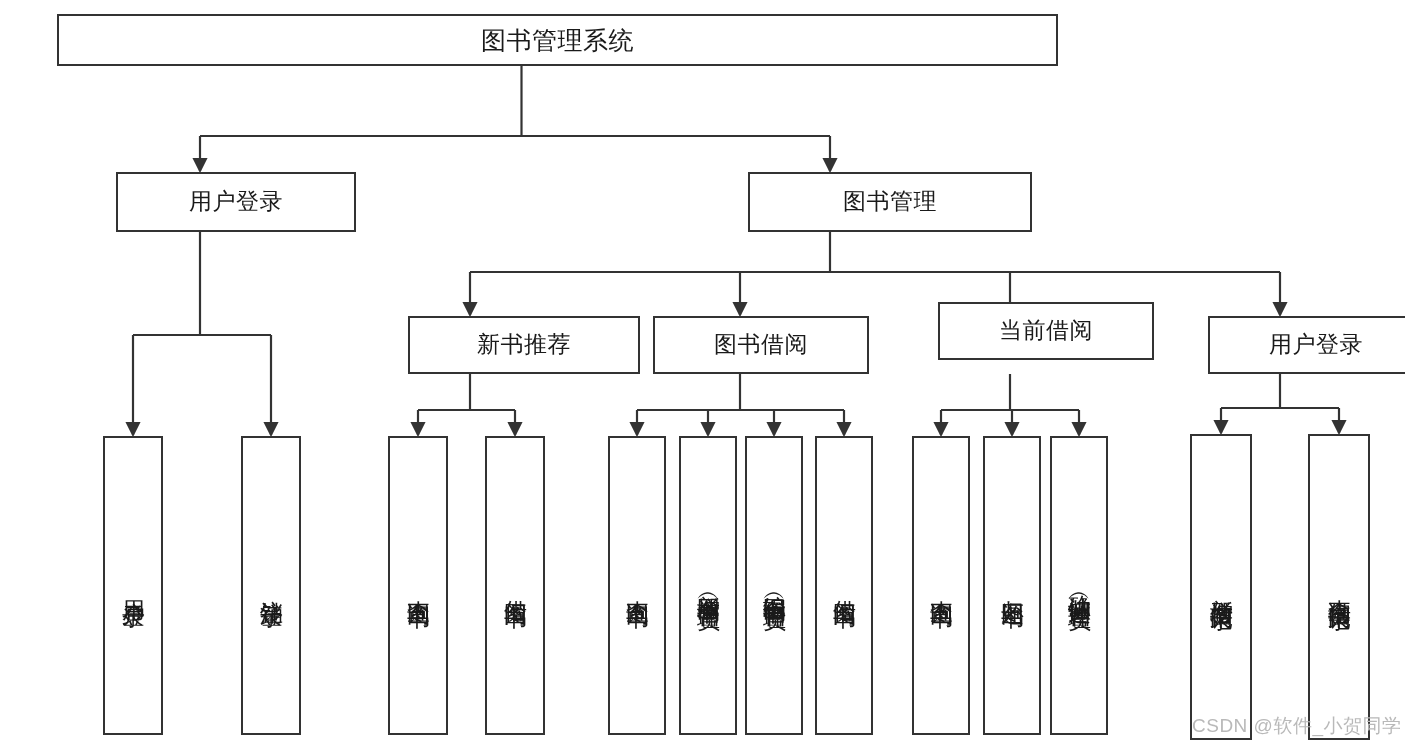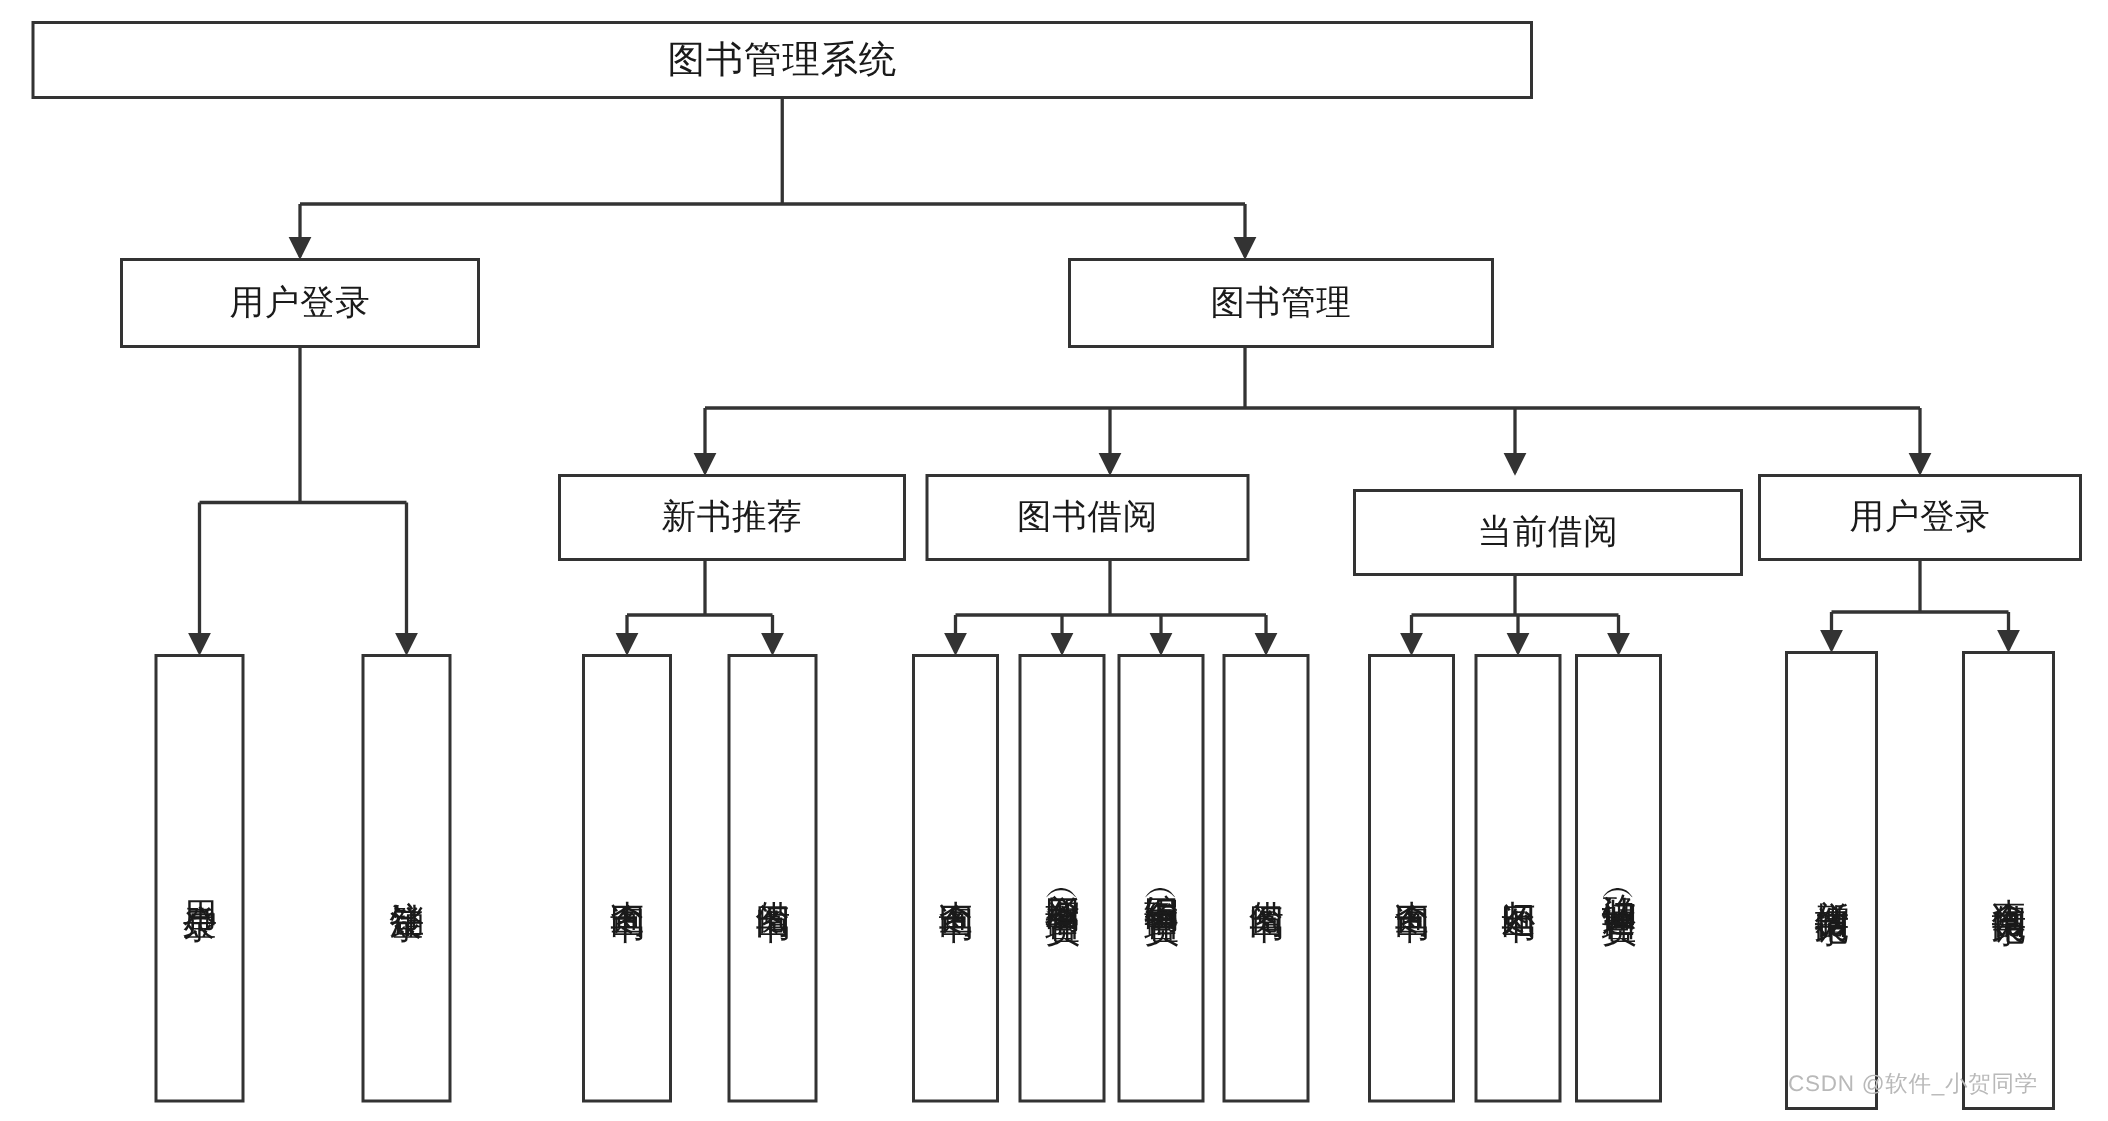--- a/index.html
+++ b/index.html
@@ -40,6 +40,7 @@
   .node.h {
     font-size: 23px;
     letter-spacing: 0.5px;
+    margin-left: 36px;
   }
   .node.v {
     font-size: 23px;

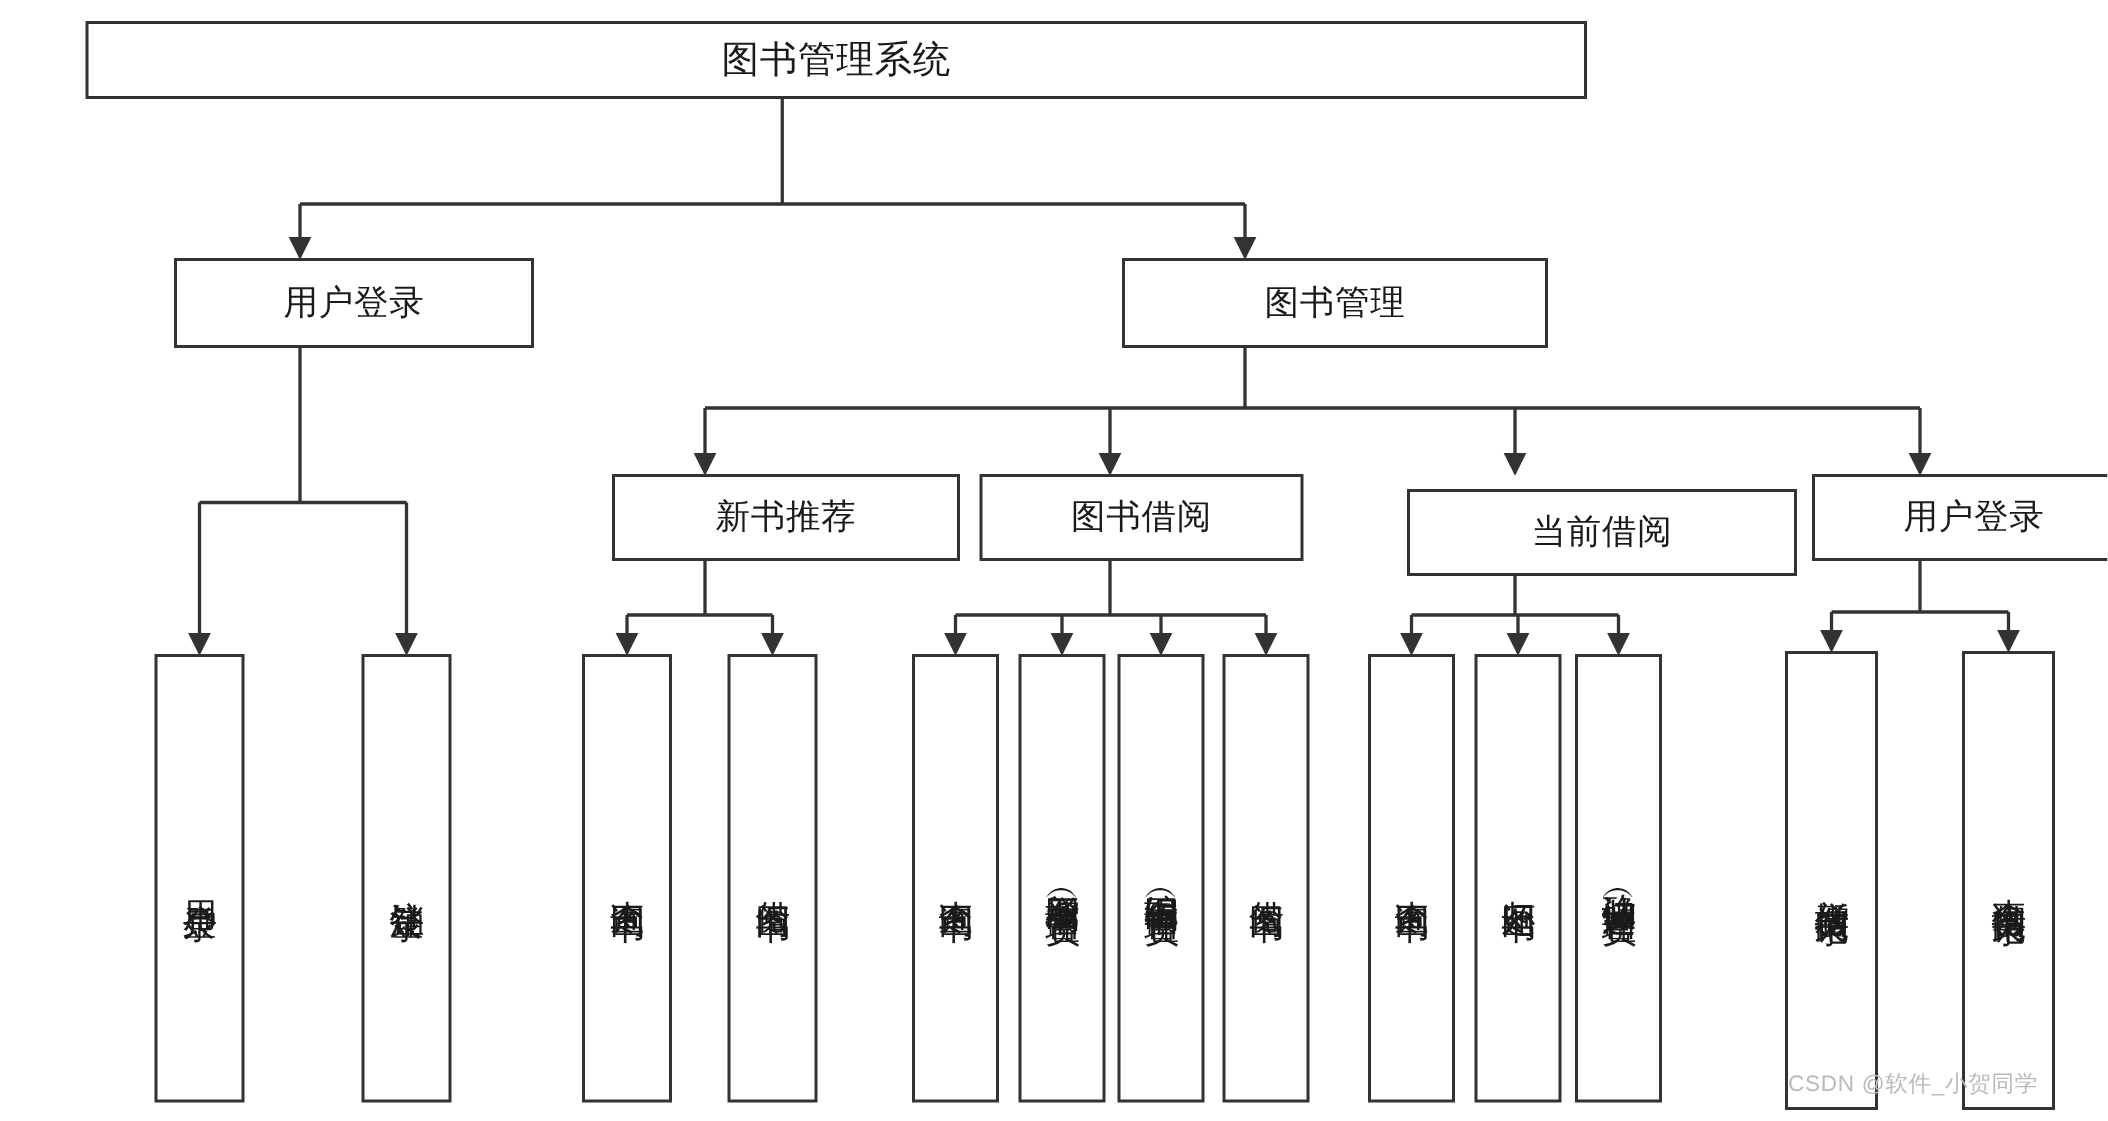--- a/index.html
+++ b/index.html
@@ -135,7 +135,7 @@
       <div class="node h" style="left: 617px; top: 316px; width: 216px; height: 58px;">
         <span class="lbl">图书借阅</span>
       </div>
-      <div class="node h" style="left: 902px; top: 326px; width: 260px; height: 58px;">
+      <div class="node h" style="left: 902px; top: 302px; width: 216px; height: 58px;">
         <span class="lbl">当前借阅</span>
       </div>
       <div class="node h" style="left: 1172px; top: 316px; width: 216px; height: 58px;">

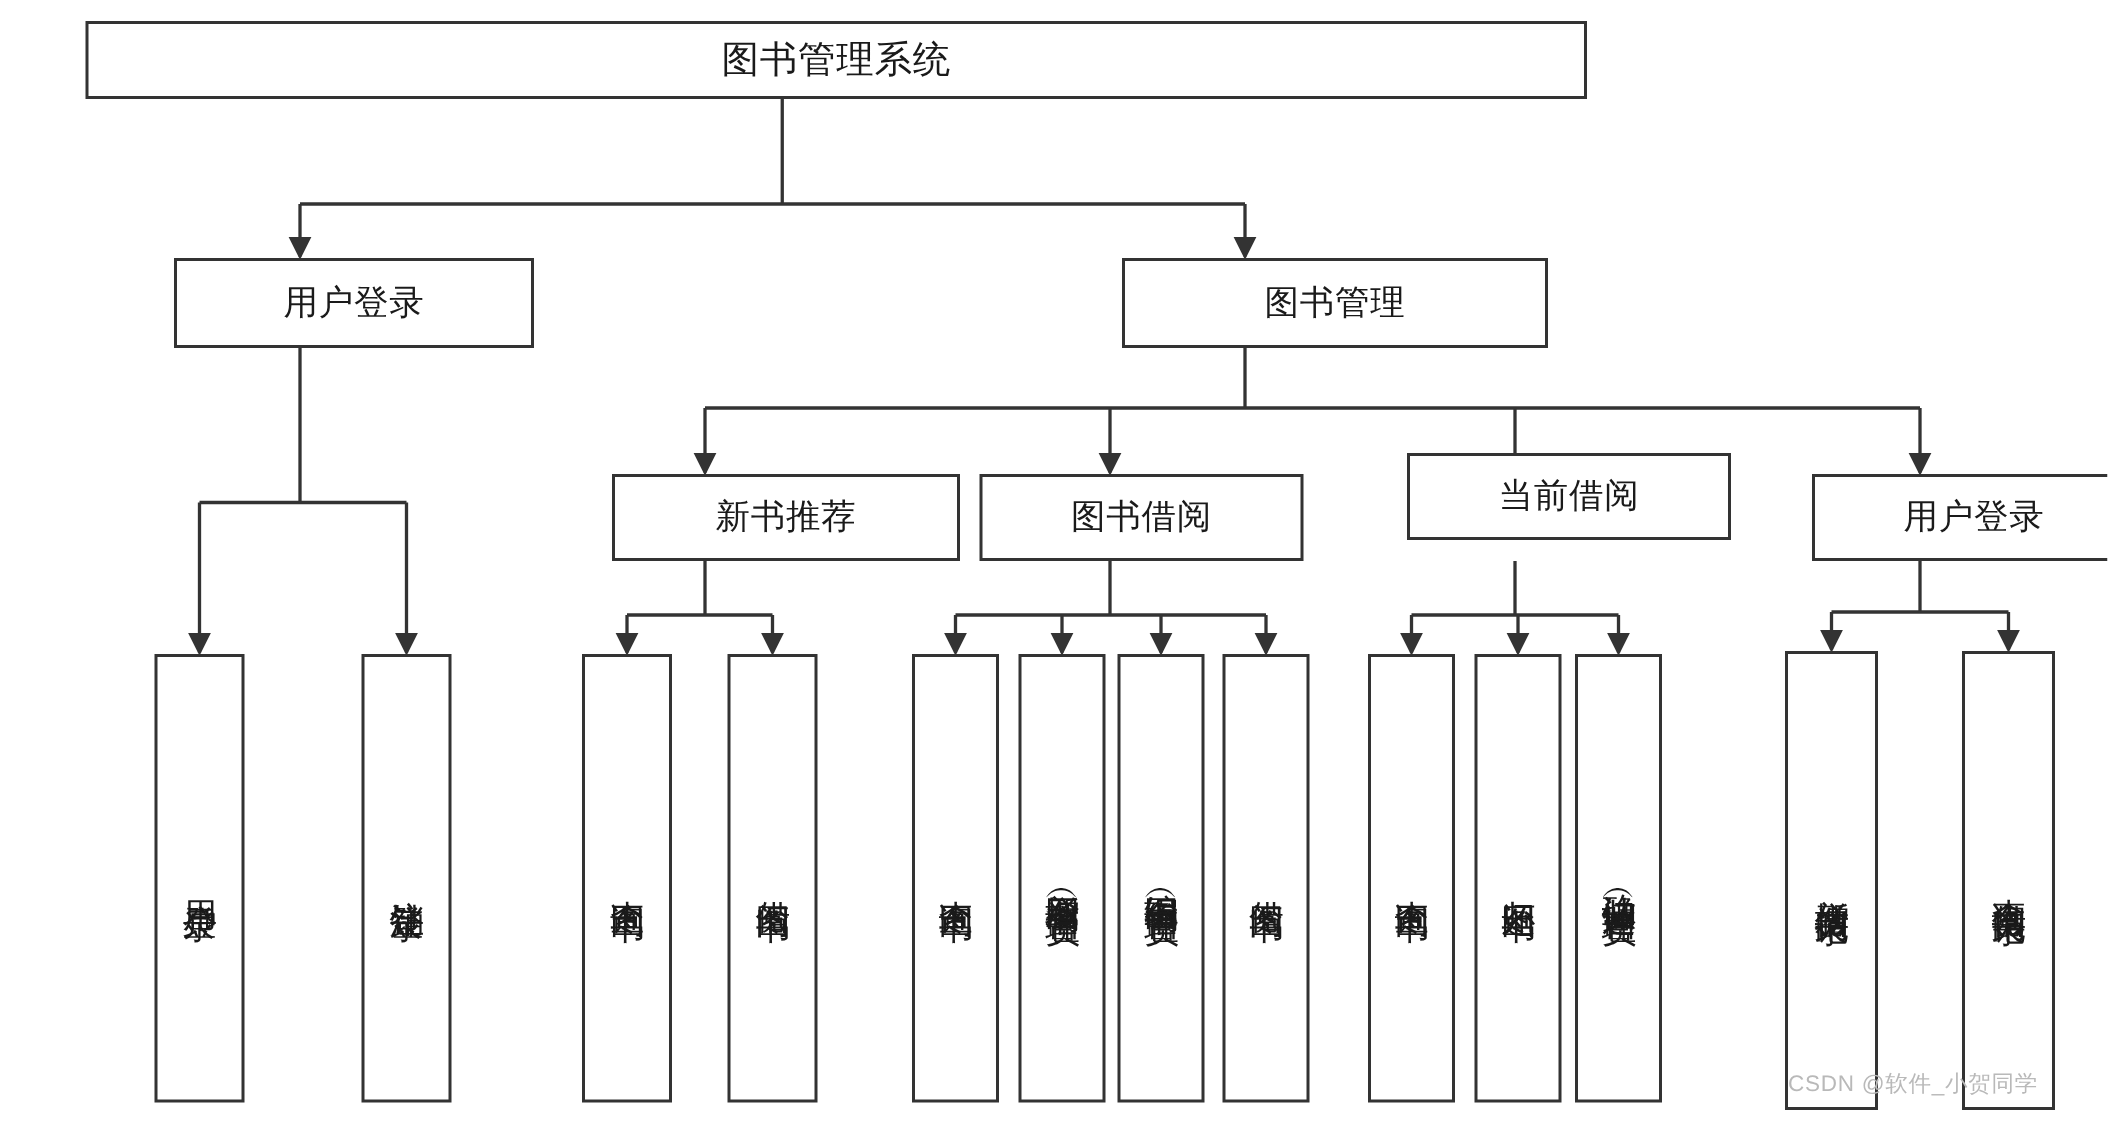--- a/index.html
+++ b/index.html
@@ -62,7 +62,7 @@
   }
   .watermark {
     position: absolute;
-    font-size: 15px;
+    font-size: 19px;
     color: #b9b9b9;
     white-space: nowrap;
     letter-spacing: 0.5px;

